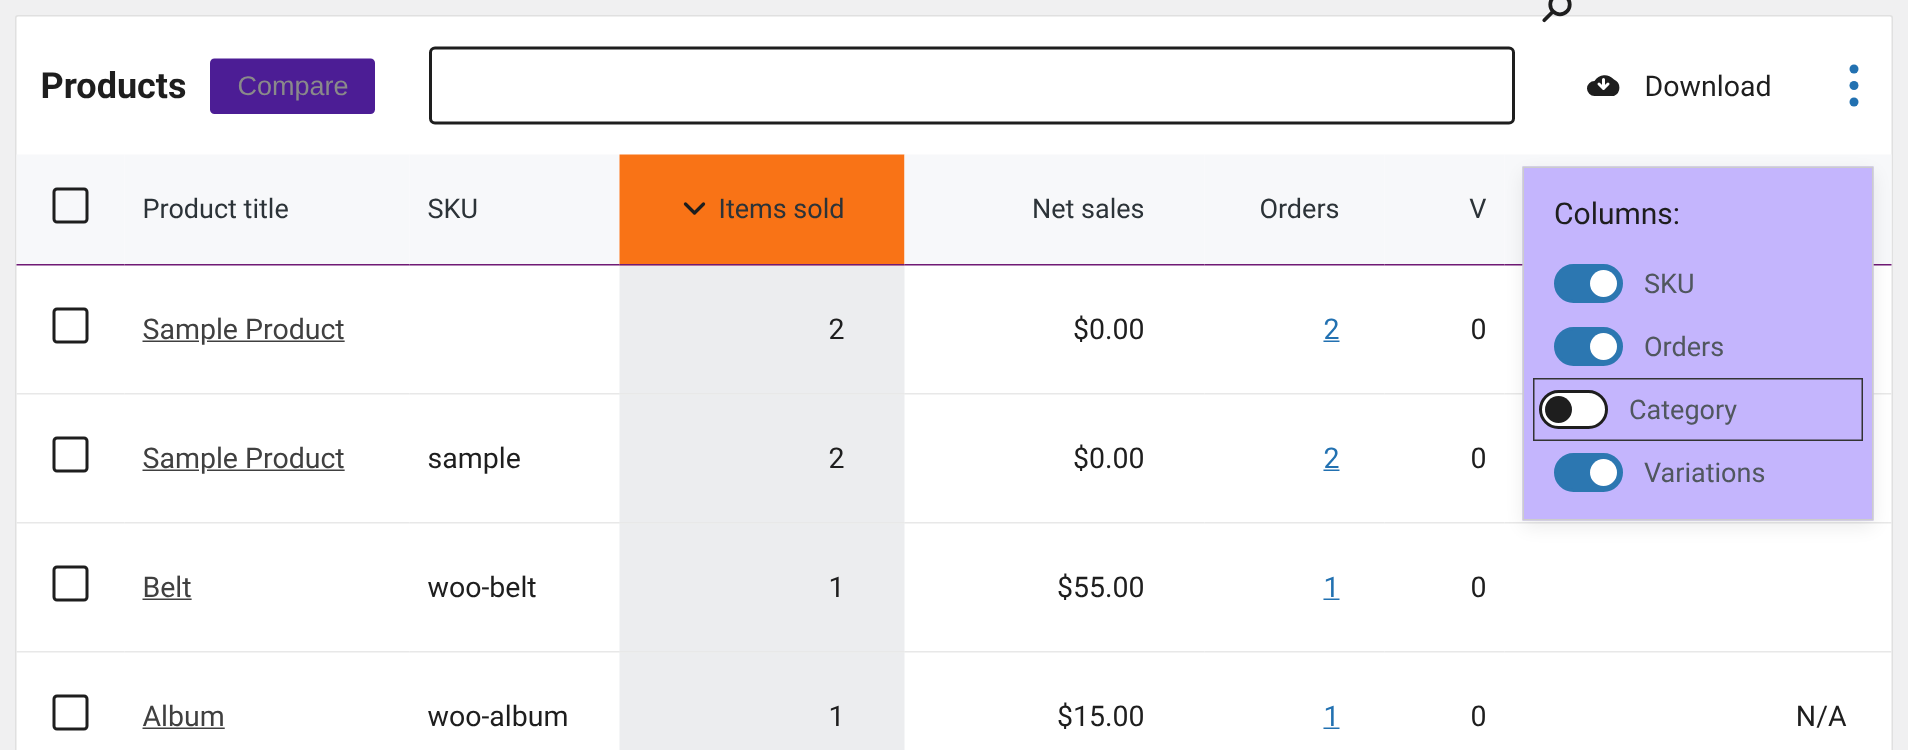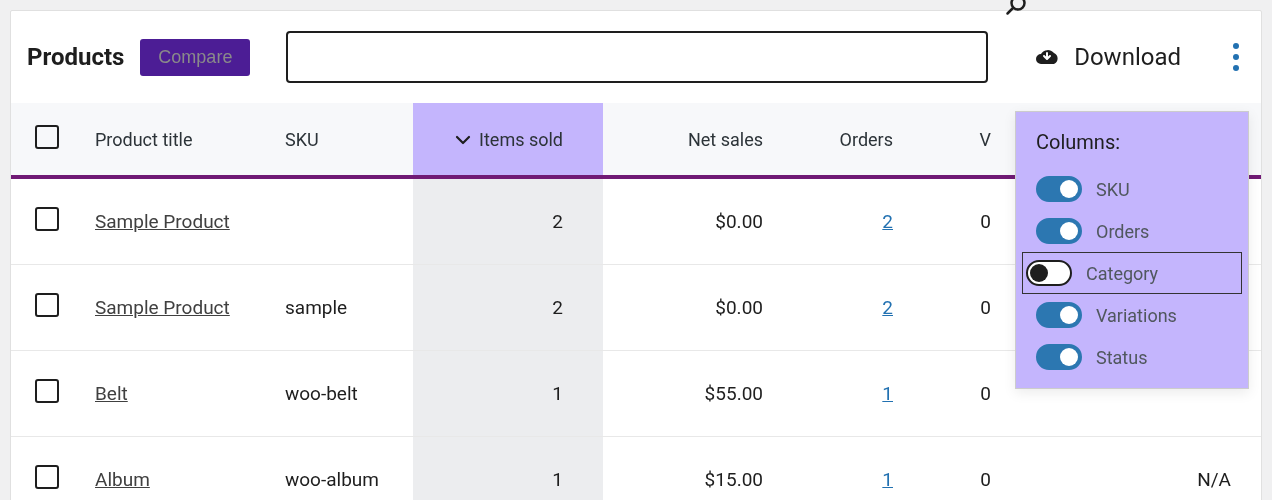--- a/index.html
+++ b/index.html
@@ -63,7 +63,7 @@
       cursor: pointer;
     }
     .download-label {
-      font-size: 24px;
+      font-size: 19px;
       color: #1e1e1e;
       text-align: right;
     }

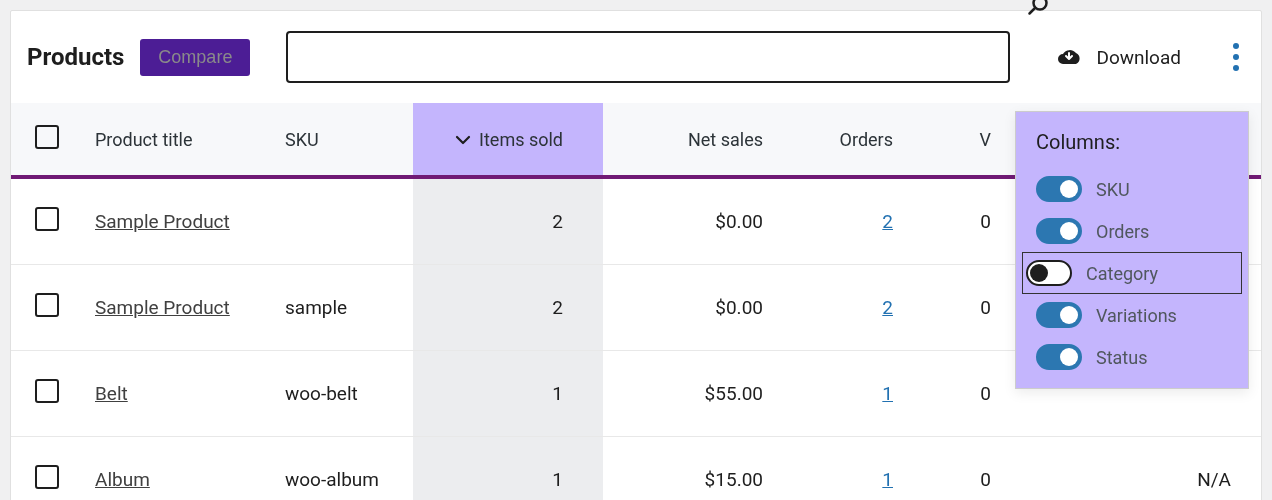--- a/index.html
+++ b/index.html
@@ -93,7 +93,7 @@
       font-weight: 400;
       font-size: 18px;
       color: #2c3338;
-      border-bottom: 4px solid #701a75;
+      border-bottom: 1px solid #701a75;
     }
     tbody td {
       padding: 28px 12px;

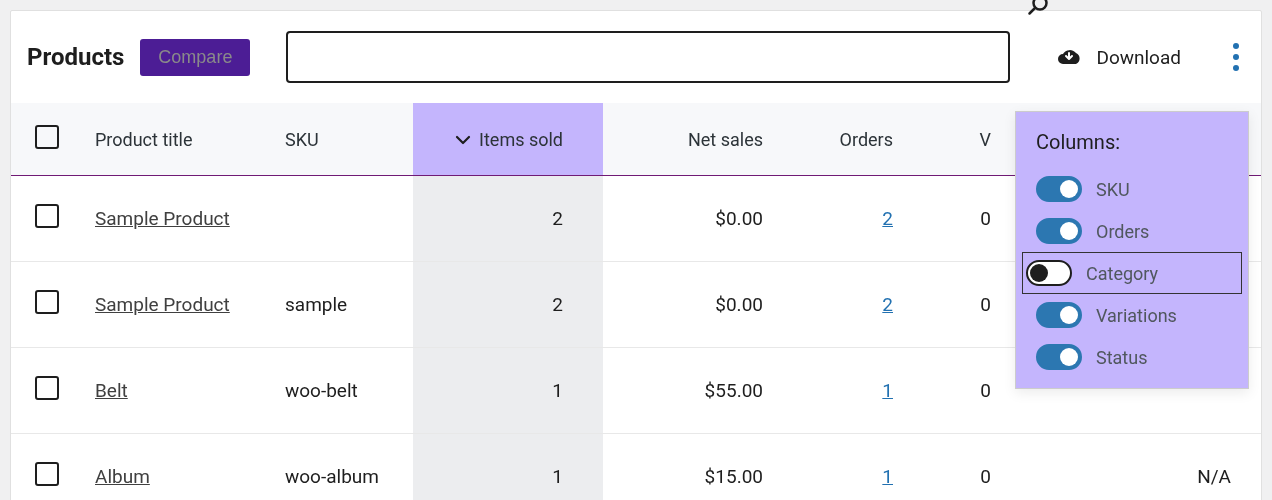--- a/index.html
+++ b/index.html
@@ -105,7 +105,7 @@
     th.col-title, td.col-title { width: 190px; }
     th.col-sku, td.col-sku { width: 140px; }
     th.col-items, td.col-items { width: 190px; text-align: right; padding-right: 40px; background: #ecedef; }
-    thead th.col-items { background: #c4b5fd; }
+    thead th.col-items { background: #f97316; }
     th.col-net, td.col-net { width: 200px; text-align: right; padding-right: 40px; }
     th.col-orders, td.col-orders { width: 120px; text-align: right; padding-right: 30px; }
     th.col-v, td.col-v { width: 80px; text-align: right; }

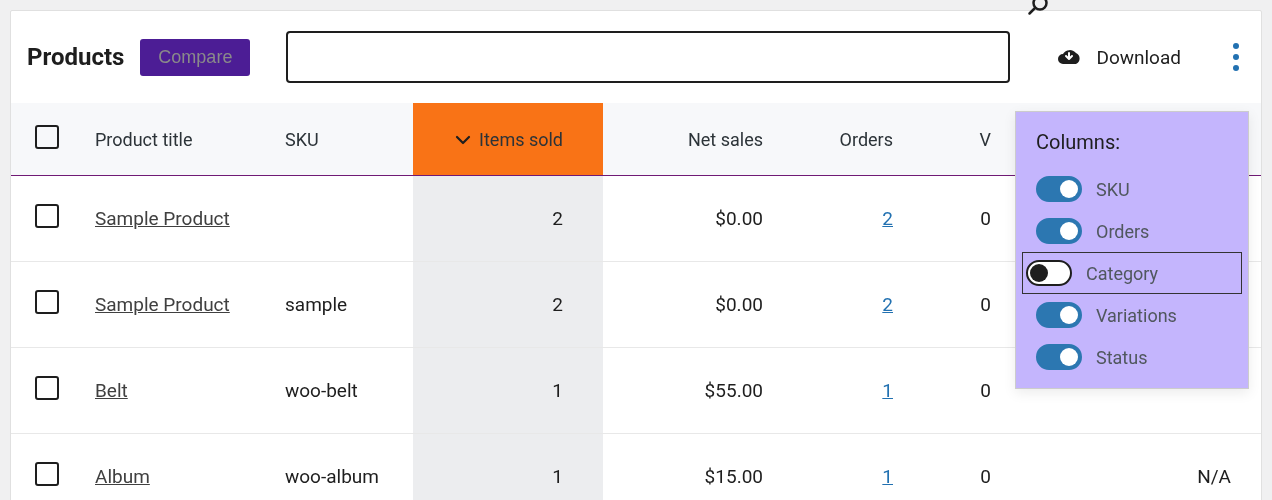--- a/index.html
+++ b/index.html
@@ -303,12 +303,6 @@
           </div>
           <span>Variations</span>
         </div>
-        <div class="toggle-row">
-          <div class="toggle on">
-            <div class="knob"></div>
-          </div>
-          <span>Status</span>
-        </div>
       </div>
   </div>
 </div>

